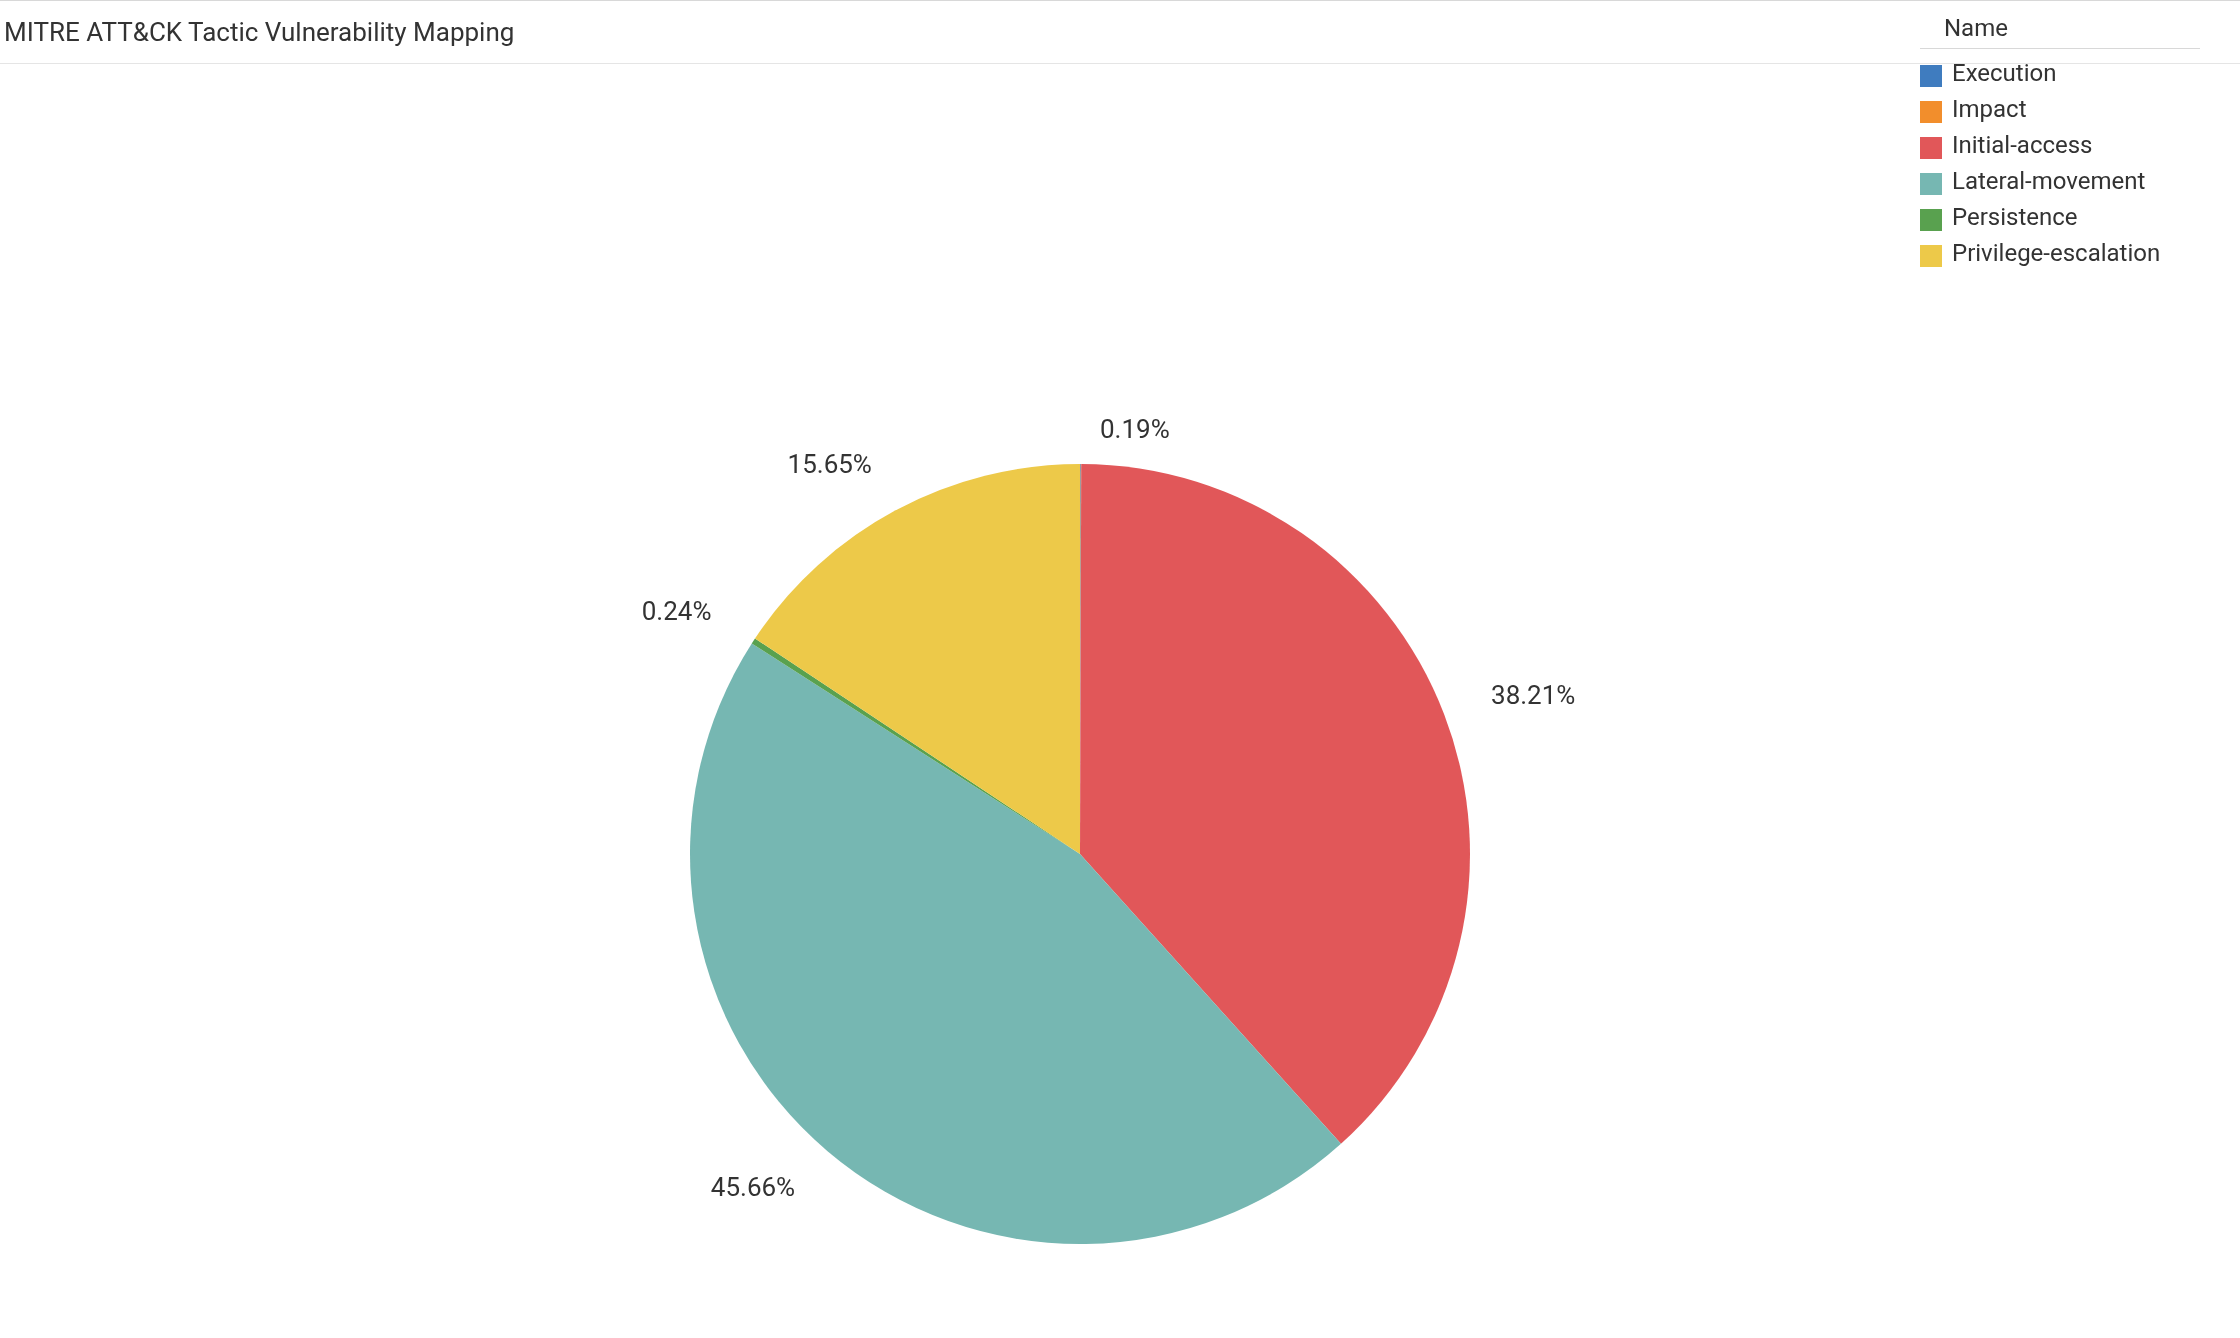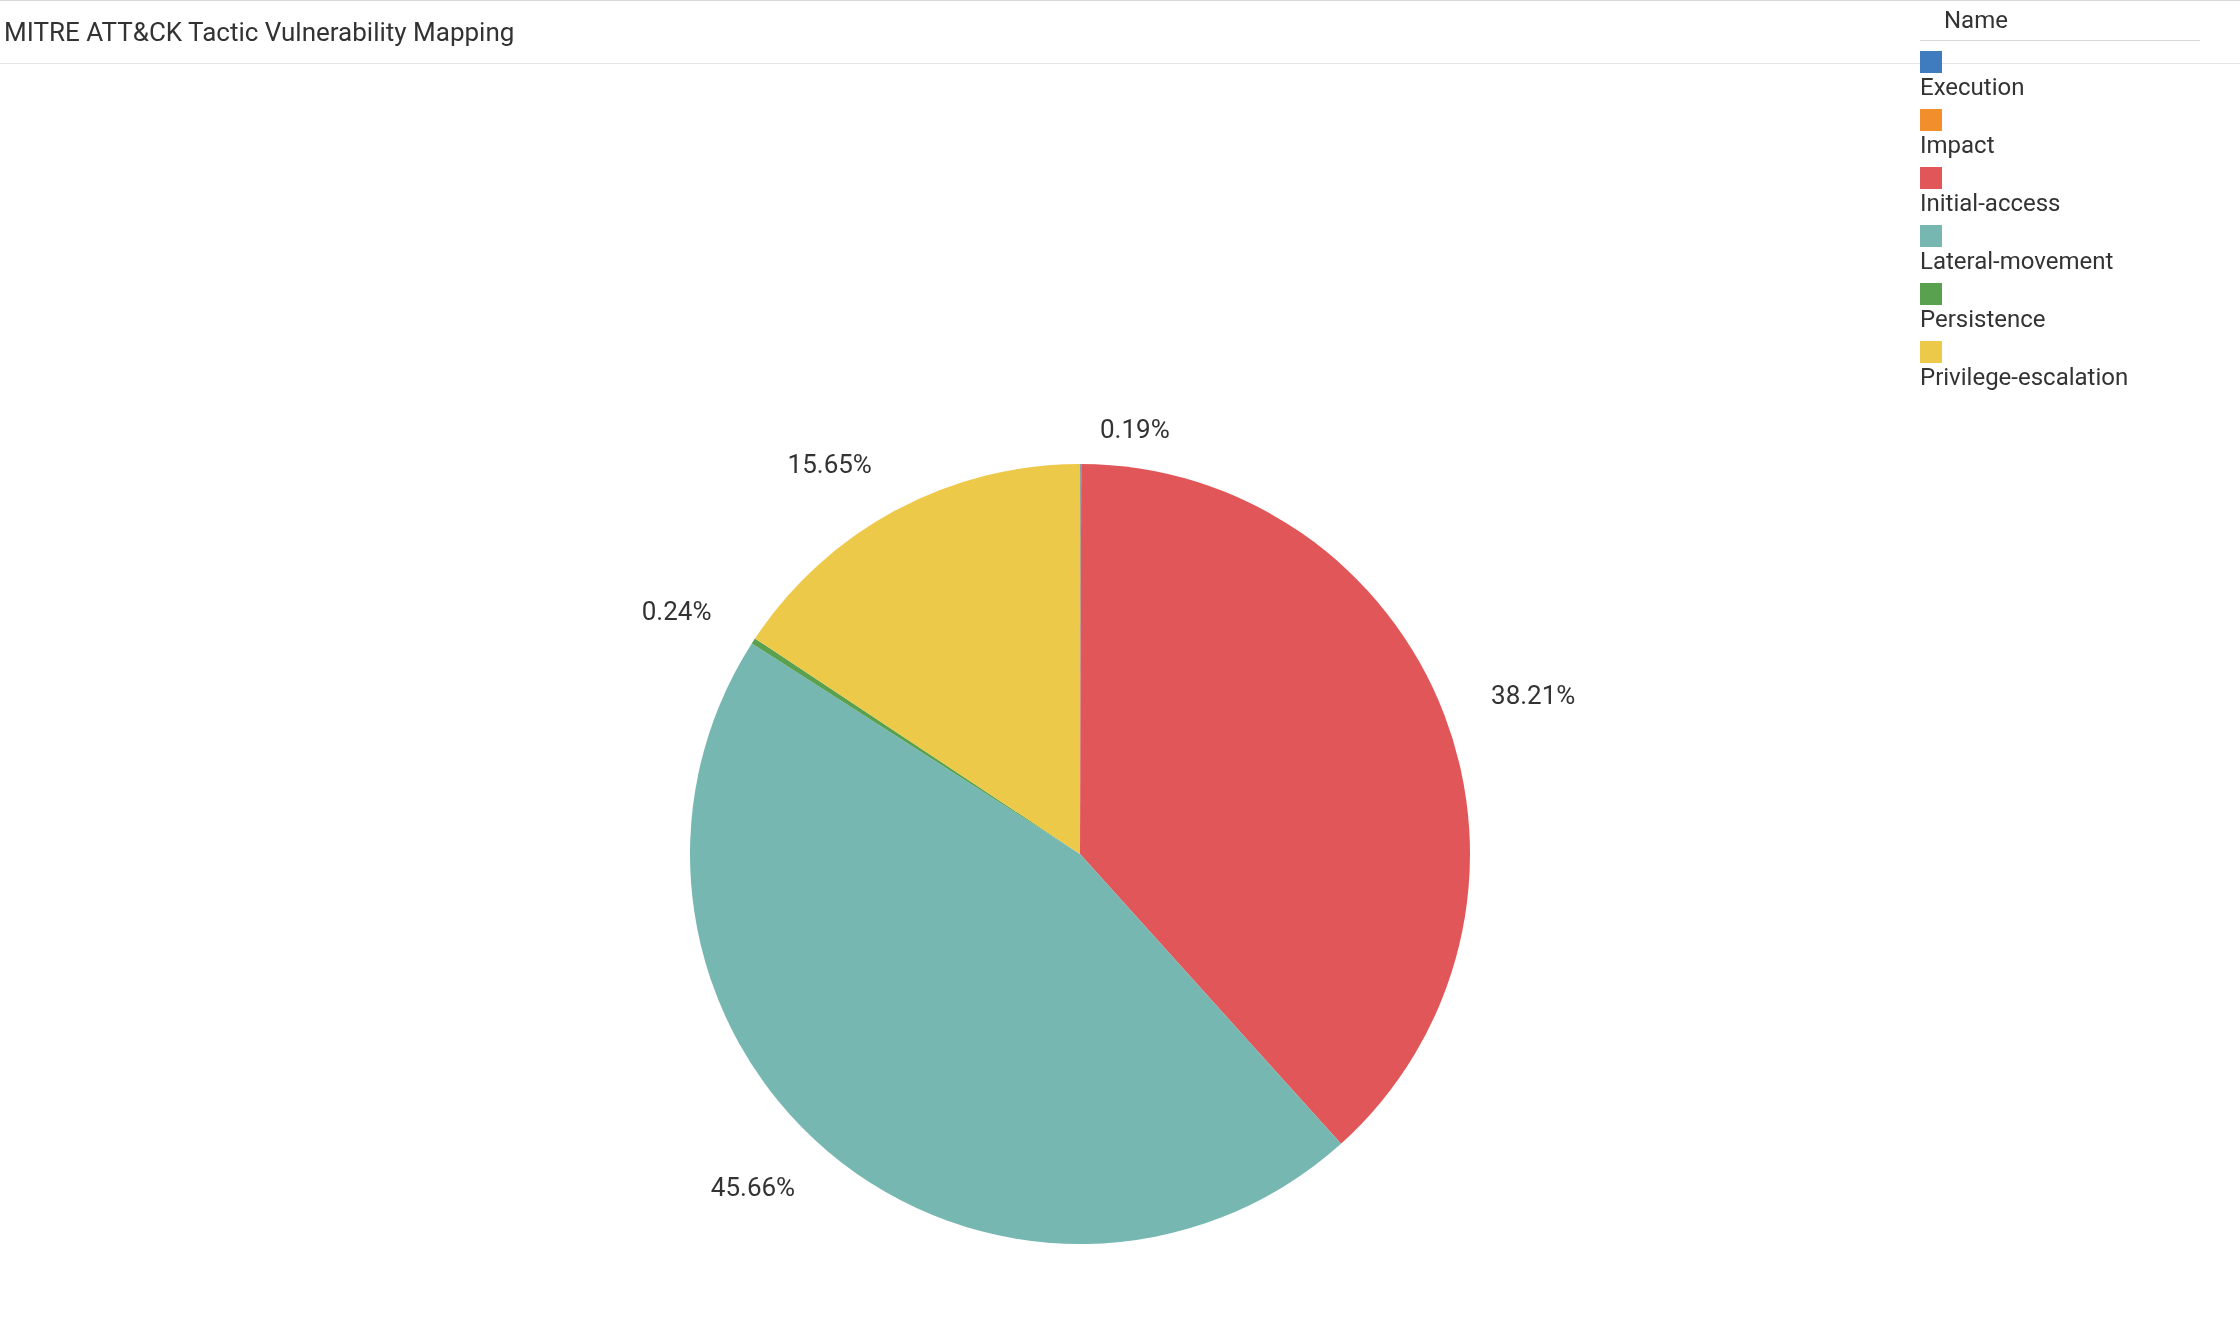--- a/index.html
+++ b/index.html
@@ -23,7 +23,7 @@
   }
   .legend {
     position: absolute;
-    top: 0;
+    top: 8px;
     right: 40px;
     width: 280px;
     font-size: 24px;

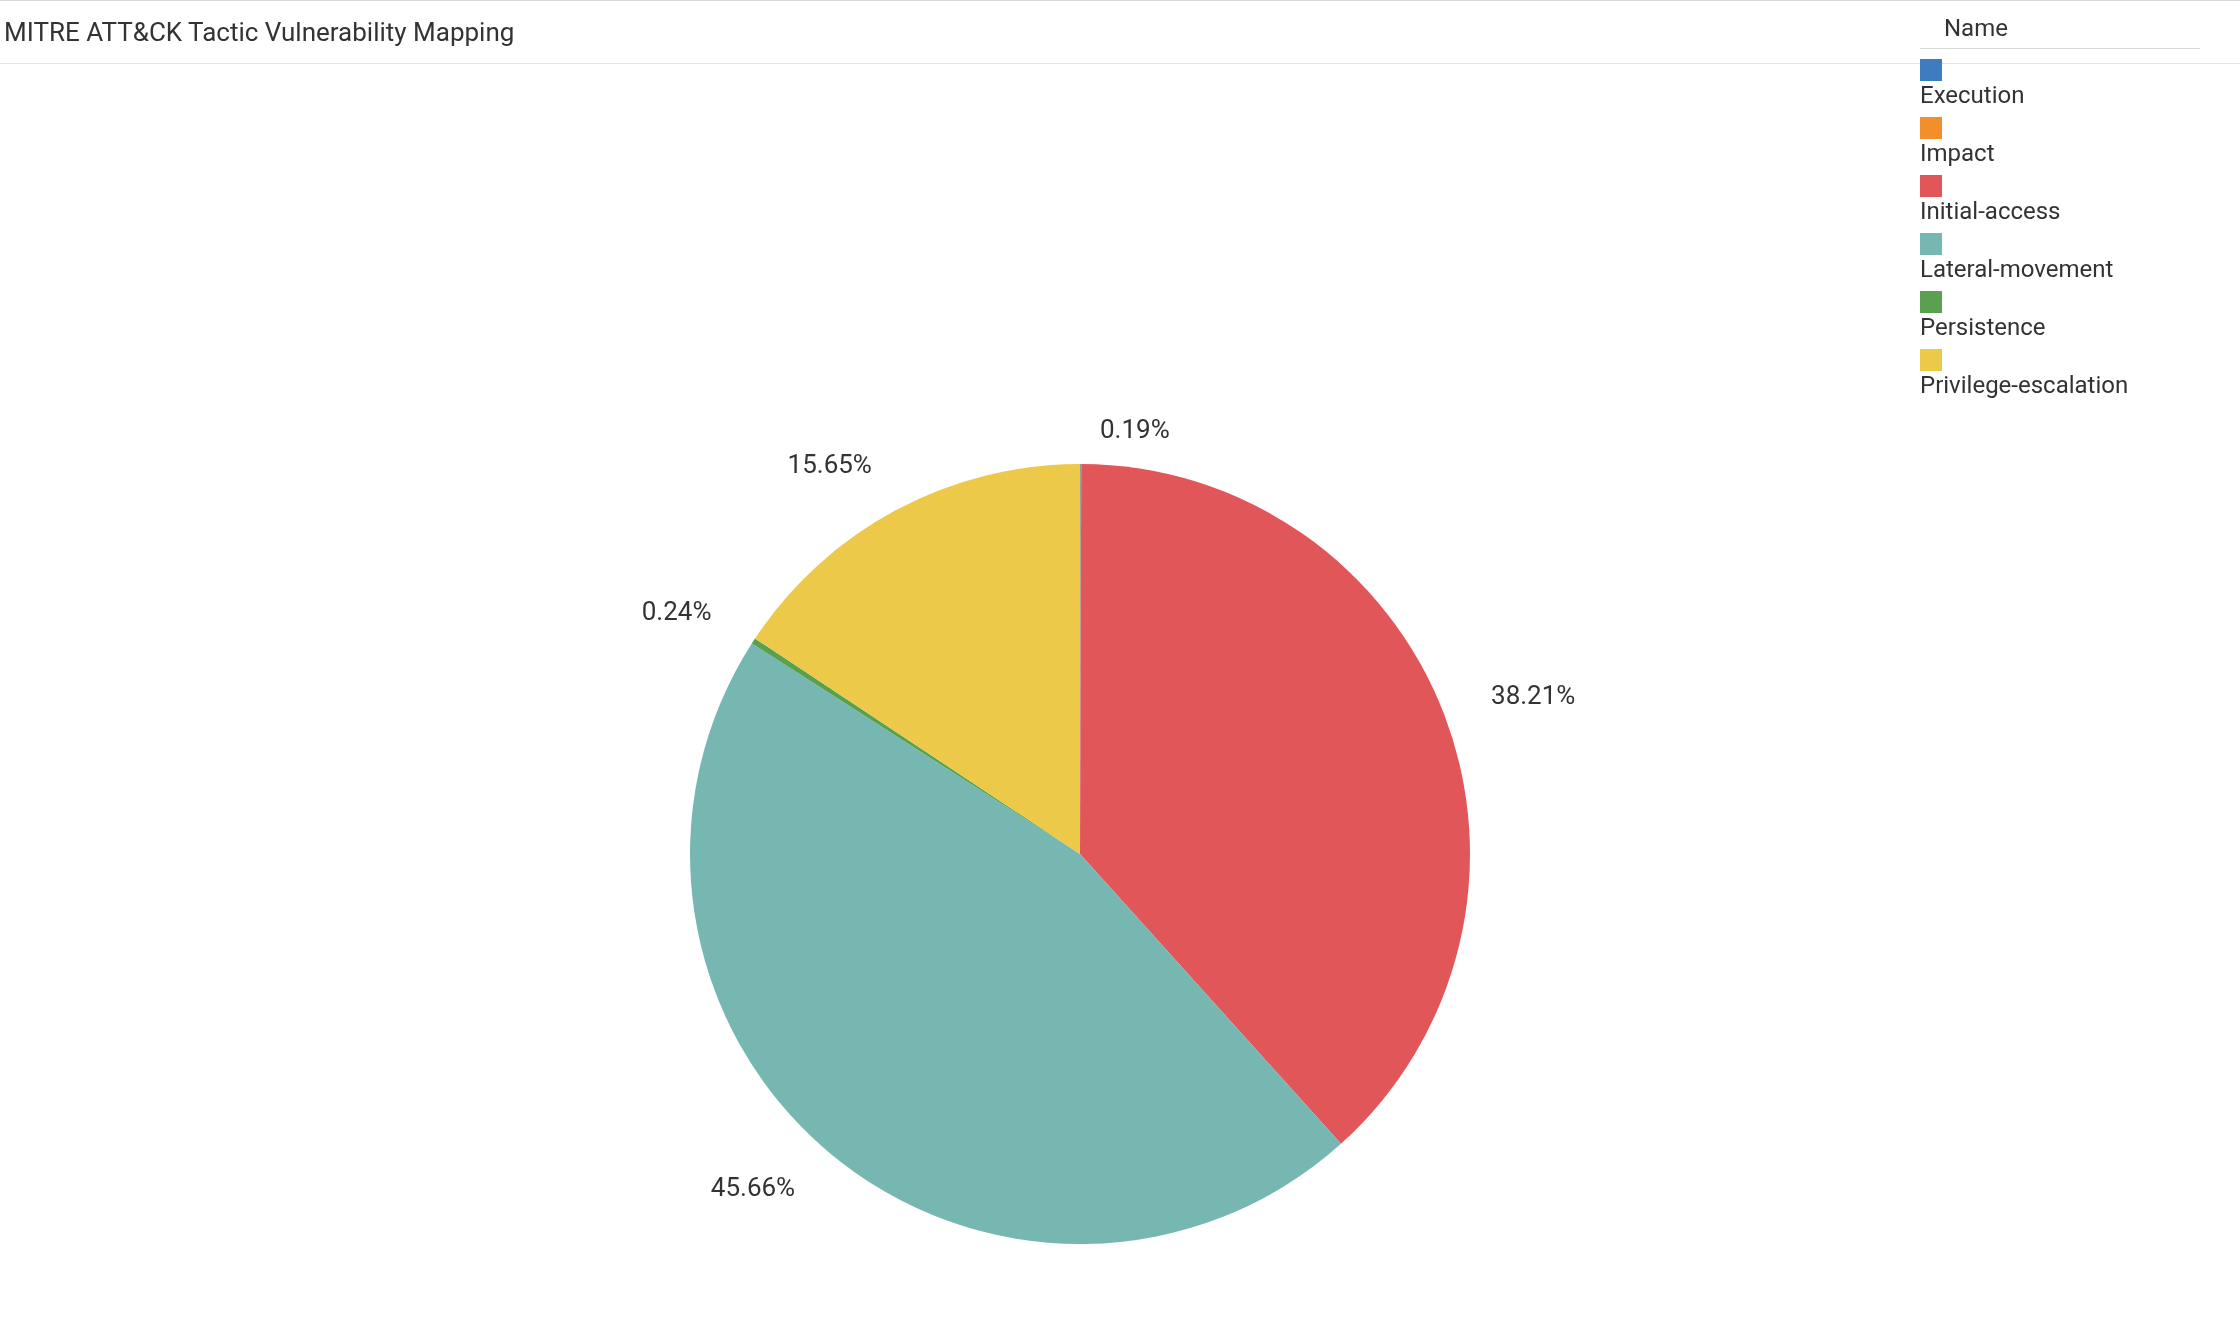--- a/index.html
+++ b/index.html
@@ -37,10 +37,9 @@
   }
   .legend-item {
     display: flex;
-    align-items: flex-start;
+    align-items: flex-end;
     padding: 4px 0;
     cursor: pointer;
-    flex-direction: column;
   }
   .legend-swatch {
     width: 22px;

